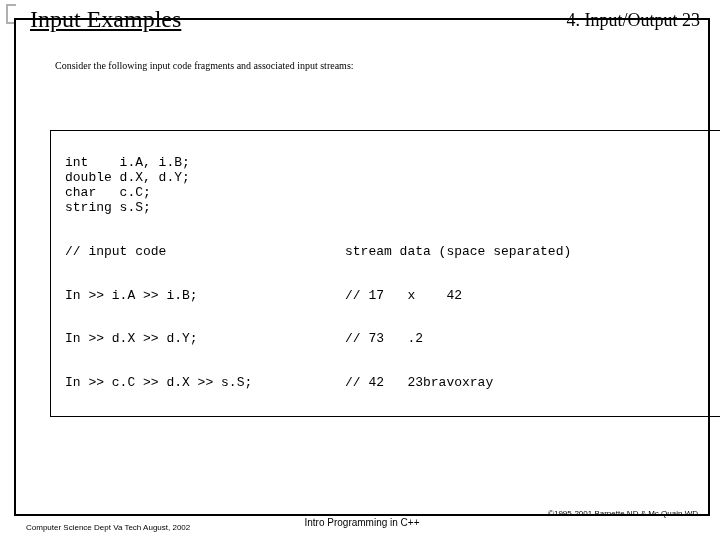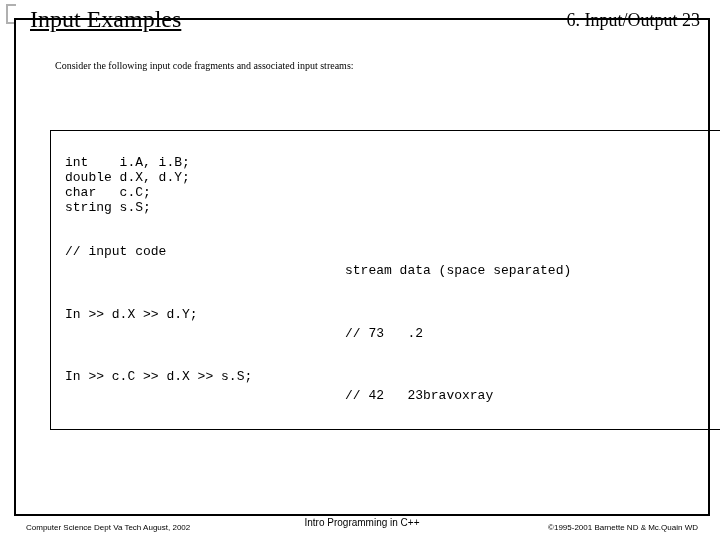--- a/index.html
+++ b/index.html
@@ -97,7 +97,7 @@
 <div class="page"></div>
 
 <div class="title">Input Examples</div>
-<div class="chapter">6. Input/Output  23</div>
+<div class="chapter">4. Input/Output  23</div>
 
 <div class="intro">Consider the following input code fragments and associated input streams:</div>
 

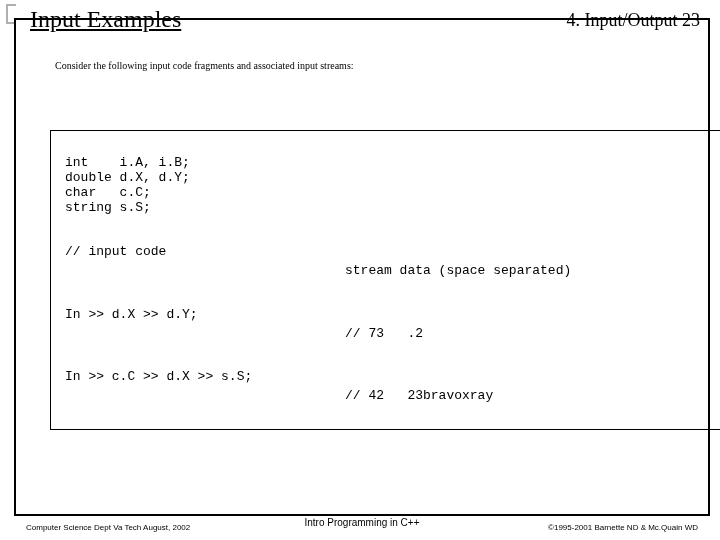--- a/index.html
+++ b/index.html
@@ -65,7 +65,7 @@
   }
   .codebox .row:last-child { margin-bottom: 6px; }
   .col1 { display: inline-block; width: 280px; vertical-align: top; }
-  .col2 { display: inline-block; vertical-align: top; margin-top: 19px; }
+  .col2 { display: inline-block; vertical-align: top; }
   .footer {
     position: absolute;
     left: 14px;

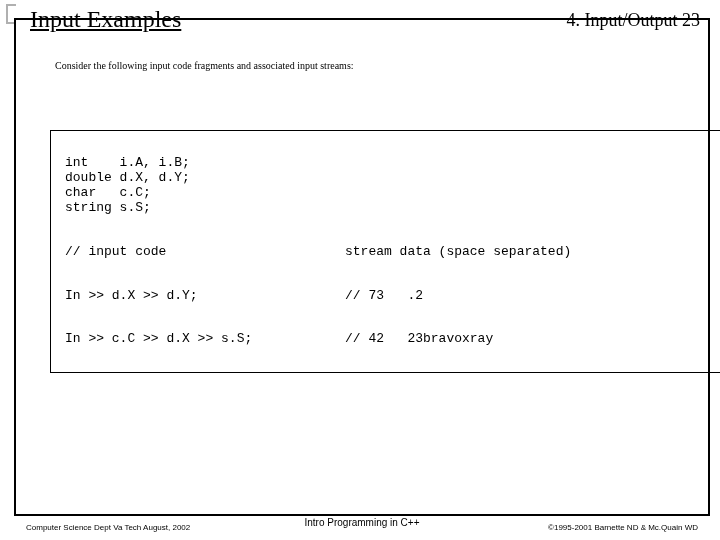--- a/index.html
+++ b/index.html
@@ -107,6 +107,7 @@
 char   c.C;
 string s.S;</span></div>
 <div class="row"><span class="col1">// input code</span><span class="col2">stream data (space separated)</span></div>
+<div class="row"><span class="col1">In &gt;&gt; i.A &gt;&gt; i.B;</span><span class="col2">// 17   x    42</span></div>
 <div class="row"><span class="col1">In &gt;&gt; d.X &gt;&gt; d.Y;</span><span class="col2">// 73   .2</span></div>
 <div class="row"><span class="col1">In &gt;&gt; c.C &gt;&gt; d.X &gt;&gt; s.S;</span><span class="col2">// 42   23bravoxray</span></div>
 </div>

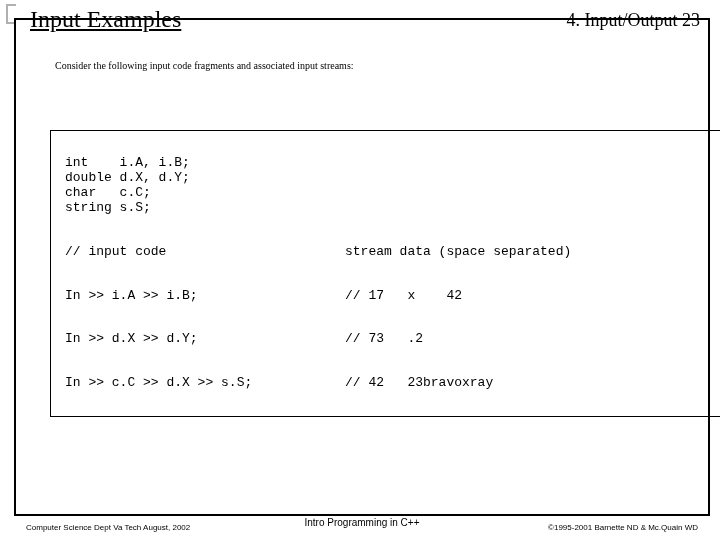--- a/index.html
+++ b/index.html
@@ -76,7 +76,7 @@
   }
   .footer .l { position: absolute; left: 12px; bottom: 0; }
   .footer .c { position: absolute; left: 0; right: 0; text-align: center; bottom: 4px; font-size: 10px;}
-  .footer .r { position: absolute; right: 12px; bottom: 0; }
+  .footer .r { position: absolute; right: 12px; bottom: 14px; }
 
   
   .icon-box {

